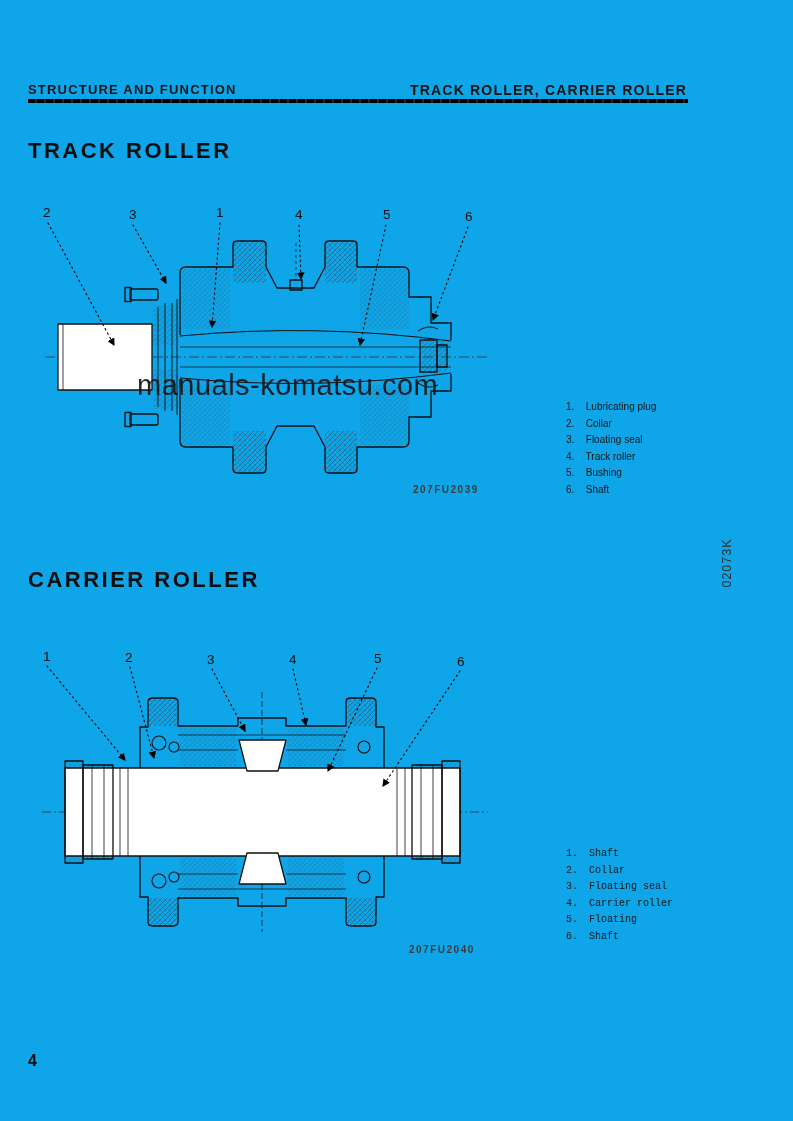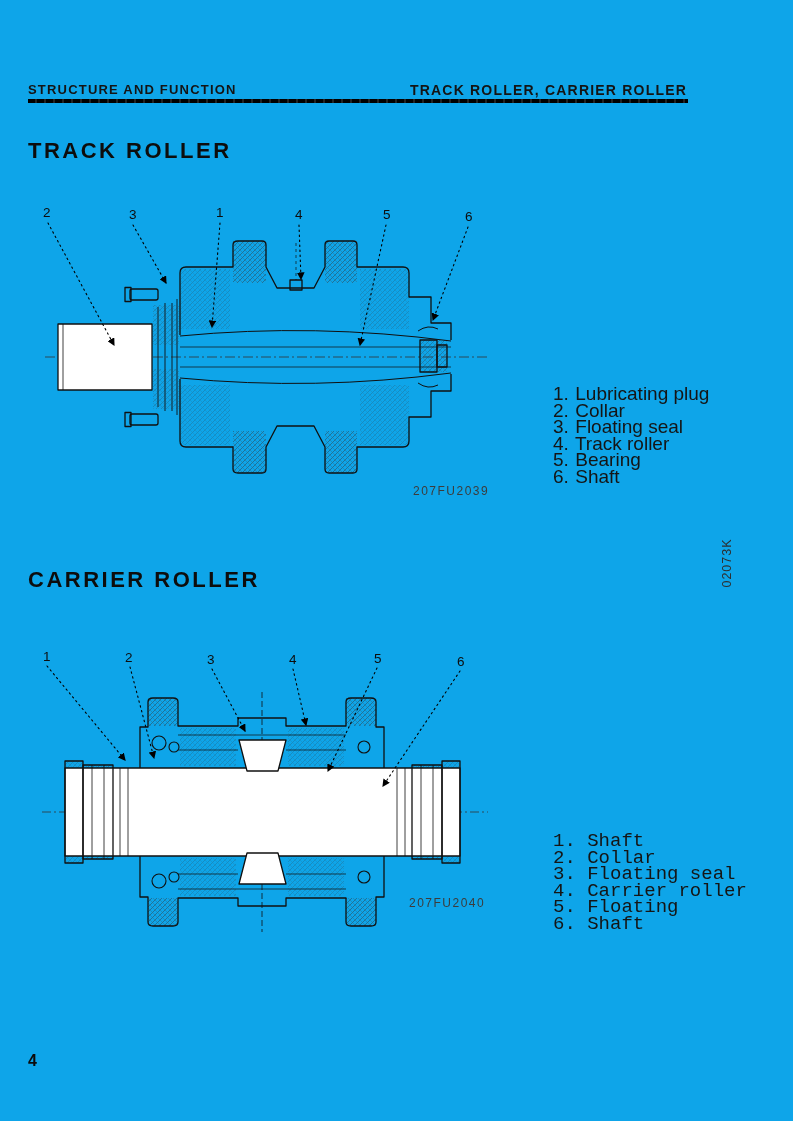--- a/index.html
+++ b/index.html
@@ -161,6 +161,7 @@
     <text x="435" y="26">6</text>
   </svg>
 
+  <div class="watermark">manuals-komatsu.com</div>
 
   <ul class="parts" id="parts1">
     <li><span class="pn">1.</span> <span>Lubricating plug</span></li>

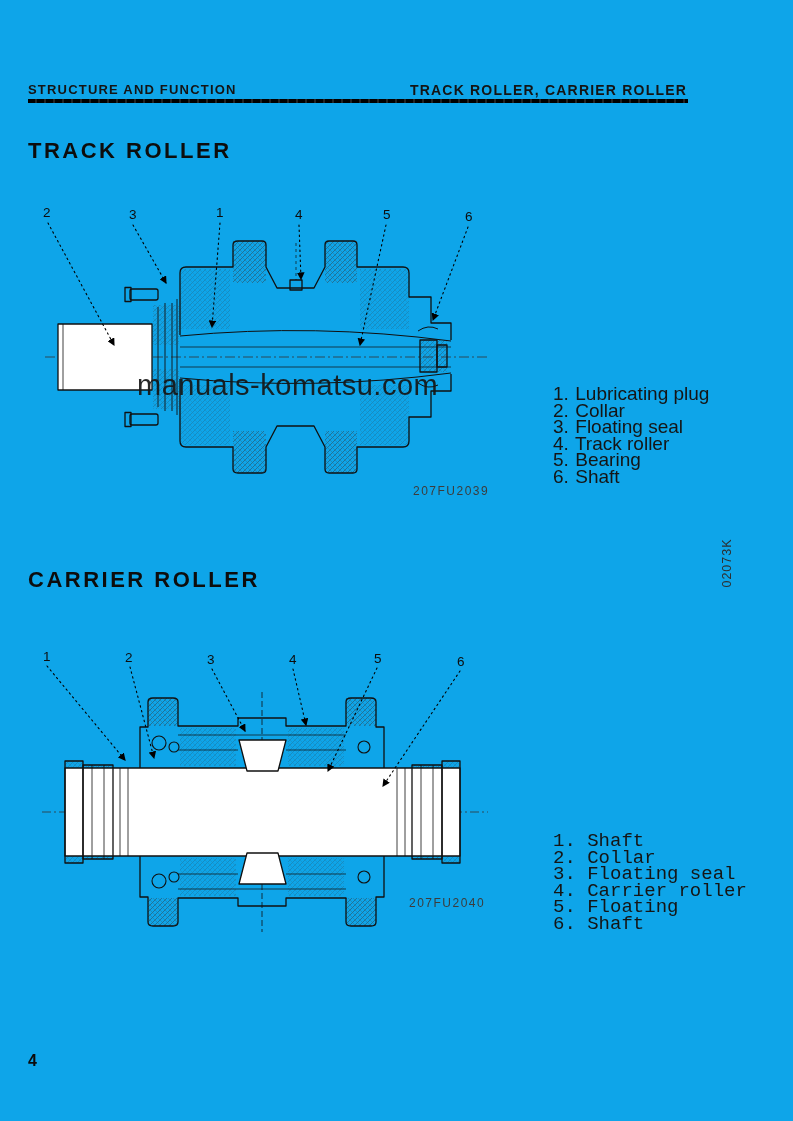--- a/index.html
+++ b/index.html
@@ -43,8 +43,8 @@
   }
   
   .parts{
-    position:absolute;left:553px;margin:0;padding:0;list-style:none;
-    font-size:19px;line-height:16.6px;color:#151515;
+    position:absolute;left:553px;margin:13px;padding:0;list-style:none;
+    font-size:10px;line-height:16.6px;color:#151515;
   }
   #parts1{top:386px;}
   #parts2{top:833px;font-family:Liberation Mono, monospace;}

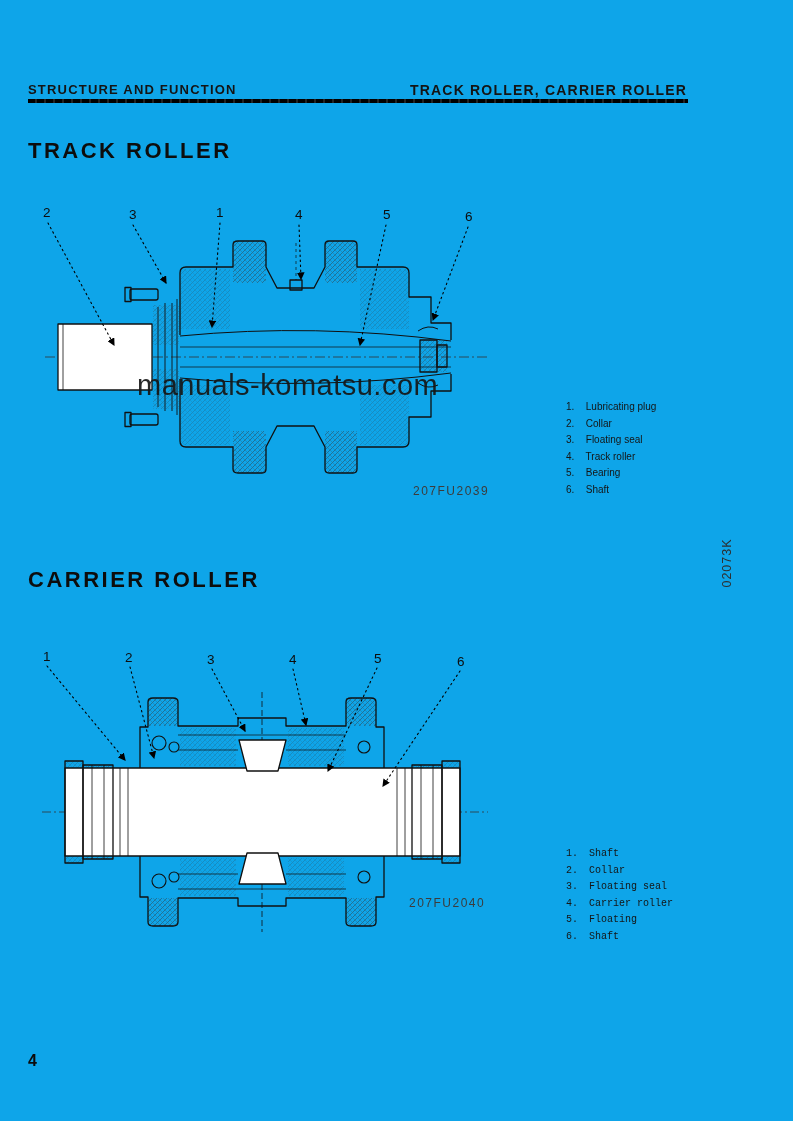--- a/index.html
+++ b/index.html
@@ -168,7 +168,7 @@
     <li><span class="pn">2.</span> <span>Collar</span></li>
     <li><span class="pn">3.</span> <span>Floating seal</span></li>
     <li><span class="pn">4.</span> <span>Track roller</span></li>
-    <li><span class="pn">5.</span> <span>Bearing</span></li>
+    <li><span class="pn">5.</span> <span>Bushing</span></li>
     <li><span class="pn">6.</span> <span>Shaft</span></li>
   </ul>
 

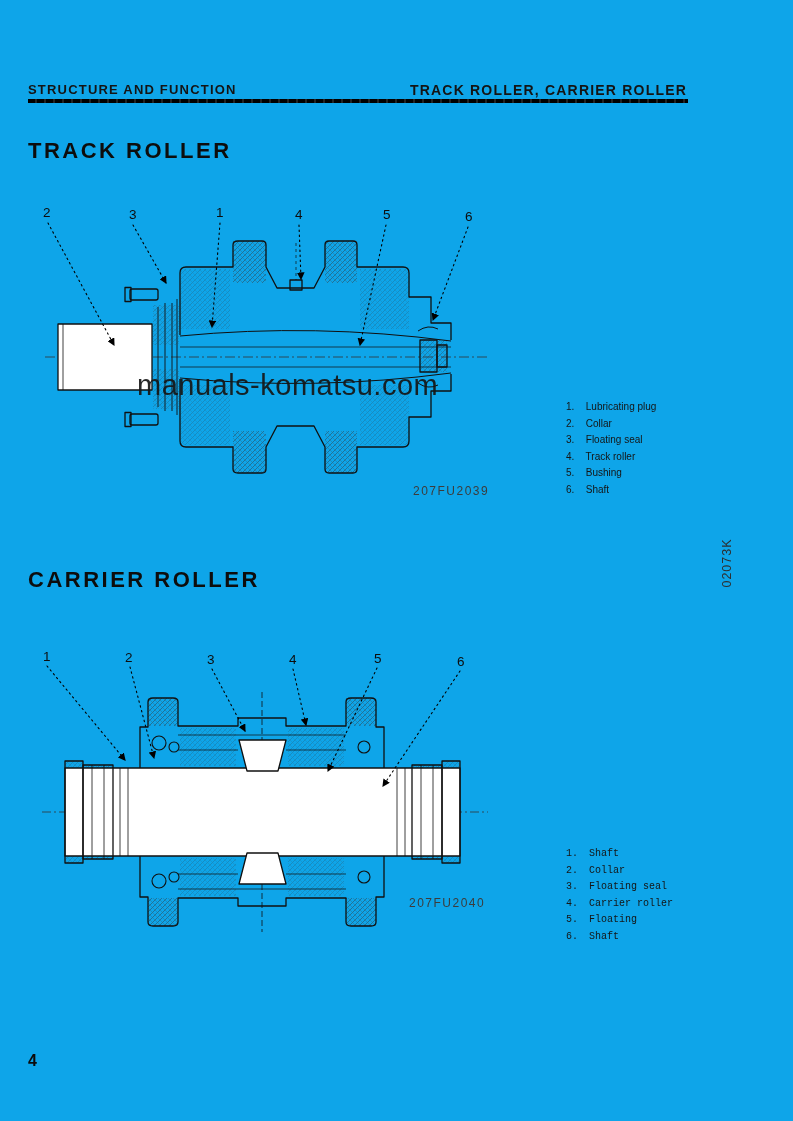--- a/index.html
+++ b/index.html
@@ -52,7 +52,7 @@
   .parts .pn{display:inline-block;min-width:17px;}
   
   .figcode{
-    position:absolute;font-size:12px;letter-spacing:1.5px;color:#3c3c3c;
+    position:absolute;font-size:10px;letter-spacing:1.5px;color:#3c3c3c;font-weight:bold;
   }
   #figcode1{left:413px;top:484px;}
   #figcode2{left:409px;top:896px;}

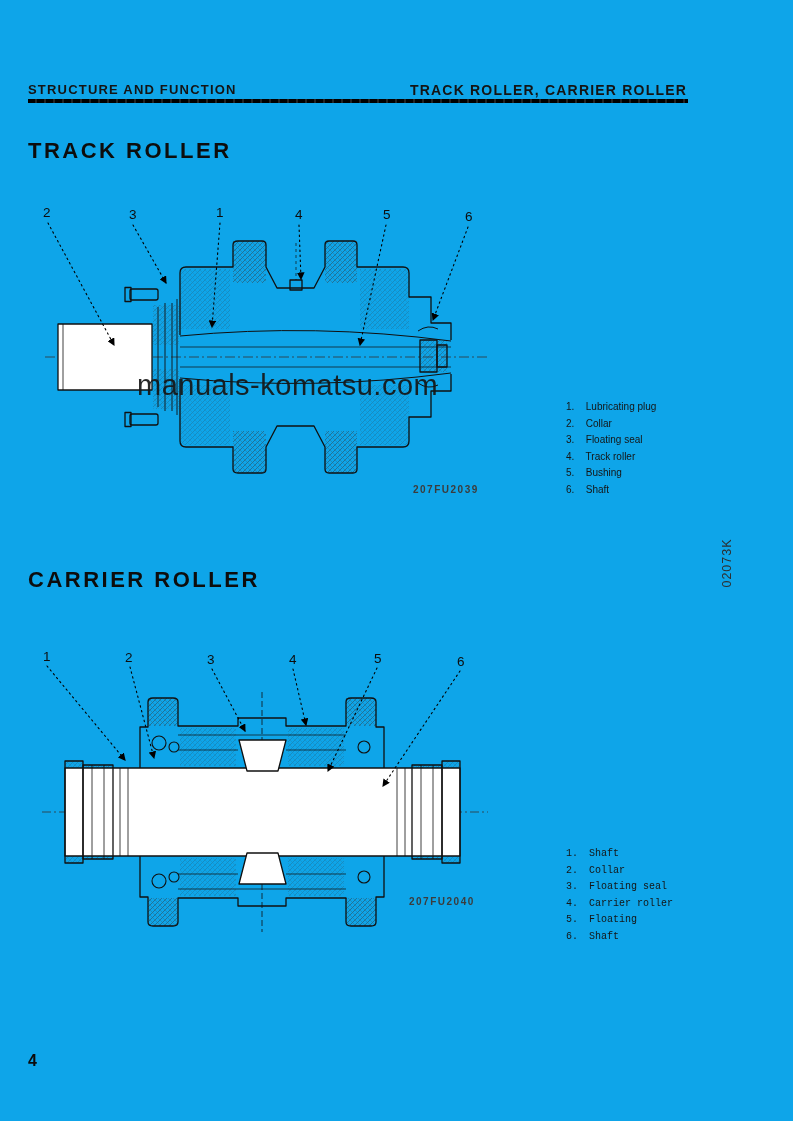--- a/index.html
+++ b/index.html
@@ -55,7 +55,7 @@
     position:absolute;font-size:10px;letter-spacing:1.5px;color:#3c3c3c;font-weight:bold;
   }
   #figcode1{left:413px;top:484px;}
-  #figcode2{left:409px;top:896px;}
+  #figcode2{left:409px;top:944px;}
   
   .sidecode{
     position:absolute;left:697px;top:556px;width:60px;height:14px;

